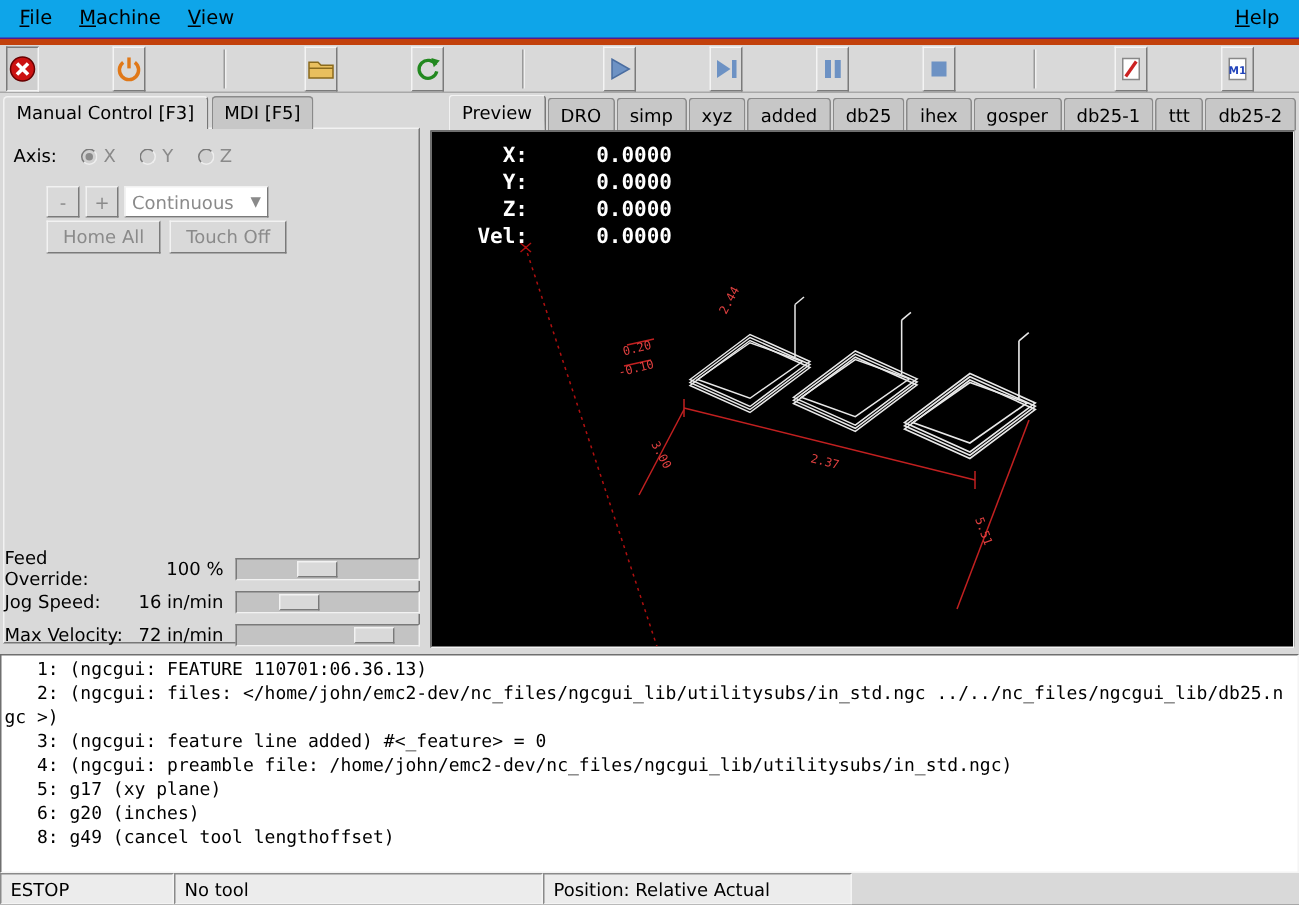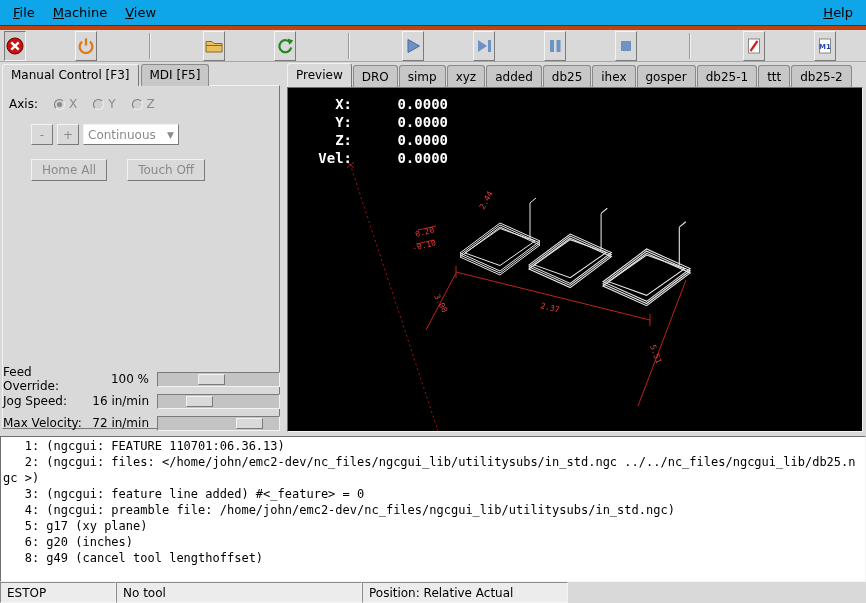--- a/index.html
+++ b/index.html
@@ -65,7 +65,7 @@
            border:1px solid; border-color:#f2f2f2 #7a7a7a #7a7a7a #f2f2f2; }
 
   
-  .right-tabs { position:absolute; left:287px; top:2px; display:flex; align-items:flex-end; height:23px; }
+  .right-tabs { position:absolute; left:299px; top:2px; display:flex; align-items:flex-end; height:23px; }
   .rtab { padding:4px 8px 3px; font-size:12px; background:#c7c7c7; border:1px solid #8a8a8a; border-bottom:none;
           border-radius:3px 3px 0 0; margin-right:1px; white-space:nowrap; }
   .rtab.active { background:#d9d9d9; border-color:#f2f2f2 #777 transparent #f2f2f2; padding-bottom:5px; }

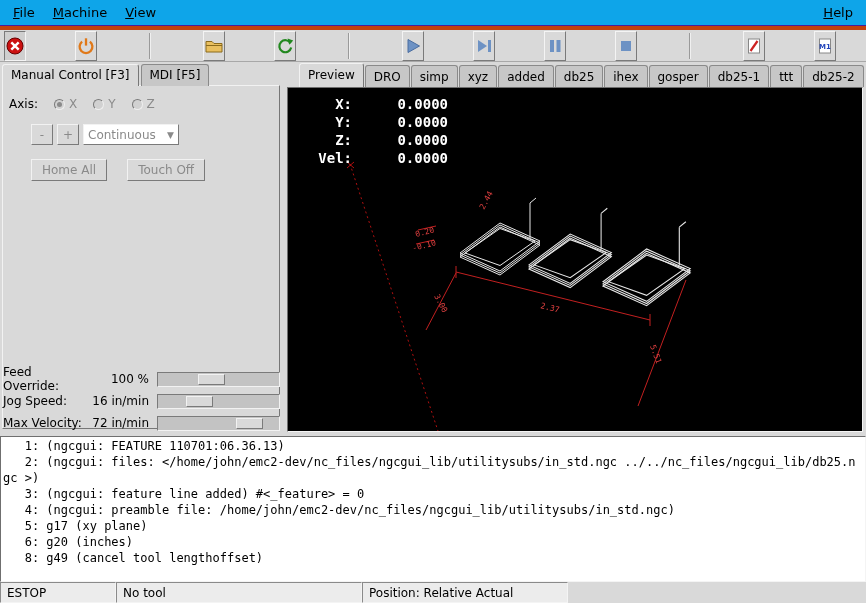--- a/index.html
+++ b/index.html
@@ -50,7 +50,7 @@
   .dropdown { display:flex; align-items:center; justify-content:space-between; width:96px; height:21px;
               padding:0 4px; color:#8a8a8a; background:#ffffff; border:1px solid;
               border-color:#f2f2f2 #7a7a7a #7a7a7a #f2f2f2; font-size:12px; }
-  .btn-row { display:flex; gap:20px; margin-top:14px; margin-left:22px; }
+  .btn-row { display:flex; gap:6px; margin-top:2px; margin-left:22px; }
   .gray-btn { padding:3px 10px; color:#8a8a8a; background:#d9d9d9; font-size:12px;
               border:1px solid; border-color:#f2f2f2 #7a7a7a #7a7a7a #f2f2f2; }
 

